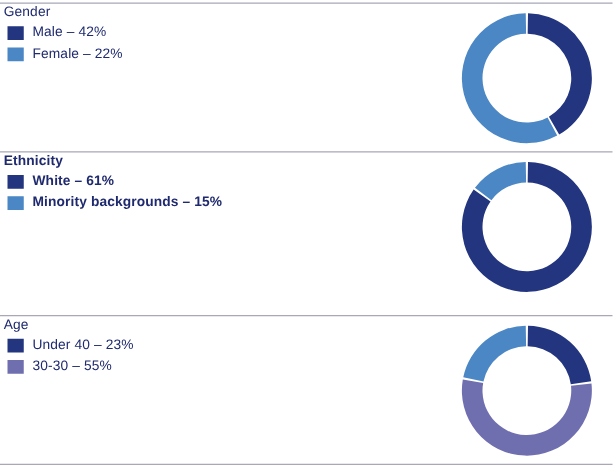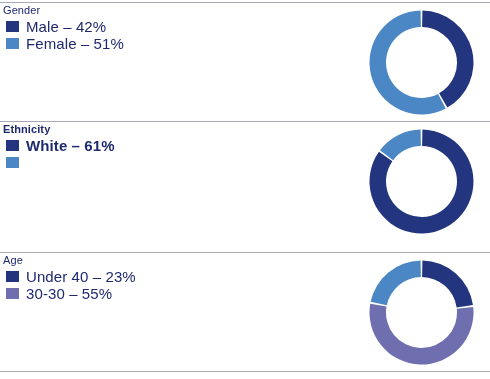--- a/index.html
+++ b/index.html
@@ -68,7 +68,7 @@
     flex: 0 0 13px;
   }
   .legend-label {
-    font-size: 15px;
+    font-size: 11px;
     color: #1f2a6e;
     margin-left: 7px;
     white-space: nowrap;

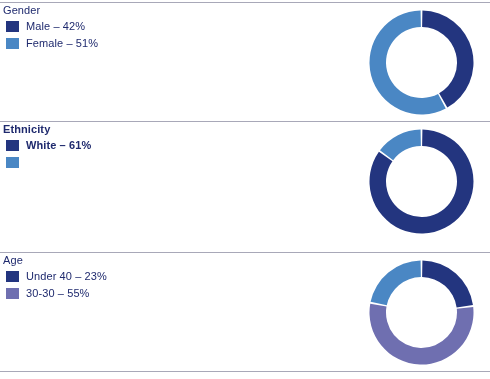--- a/index.html
+++ b/index.html
@@ -101,7 +101,7 @@
       </div>
       <div class="legend-item">
         <span class="swatch" style="background: rgb(74, 135, 196);"></span>
-        <span class="legend-label">Female – 51%</span>
+        <span class="legend-label">Female – 22%</span>
       </div>
     </div>
     <div class="donut-wrap">

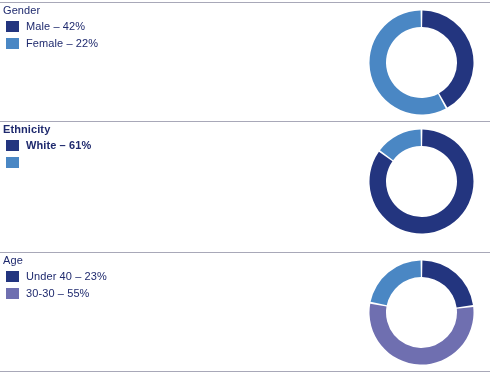--- a/index.html
+++ b/index.html
@@ -121,6 +121,7 @@
       </div>
       <div class="legend-item">
         <span class="swatch" style="background: rgb(74, 135, 196);"></span>
+        <span class="legend-label">Minority backgrounds – 15%</span>
       </div>
     </div>
     <div class="donut-wrap">

